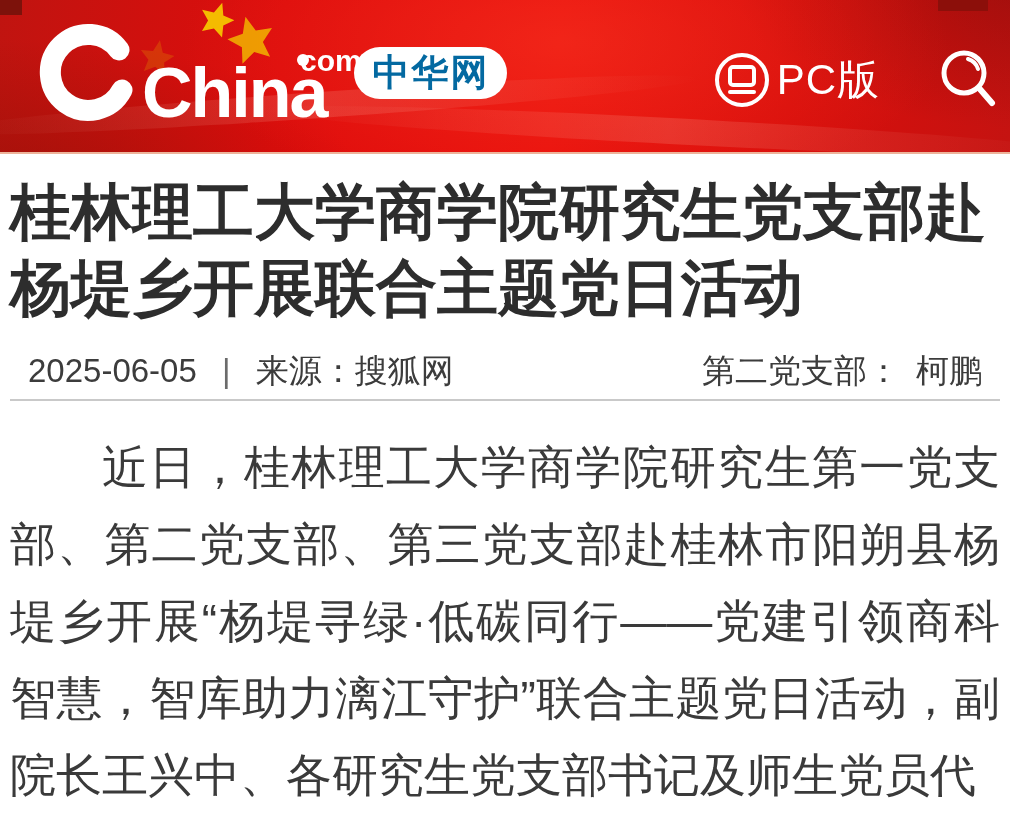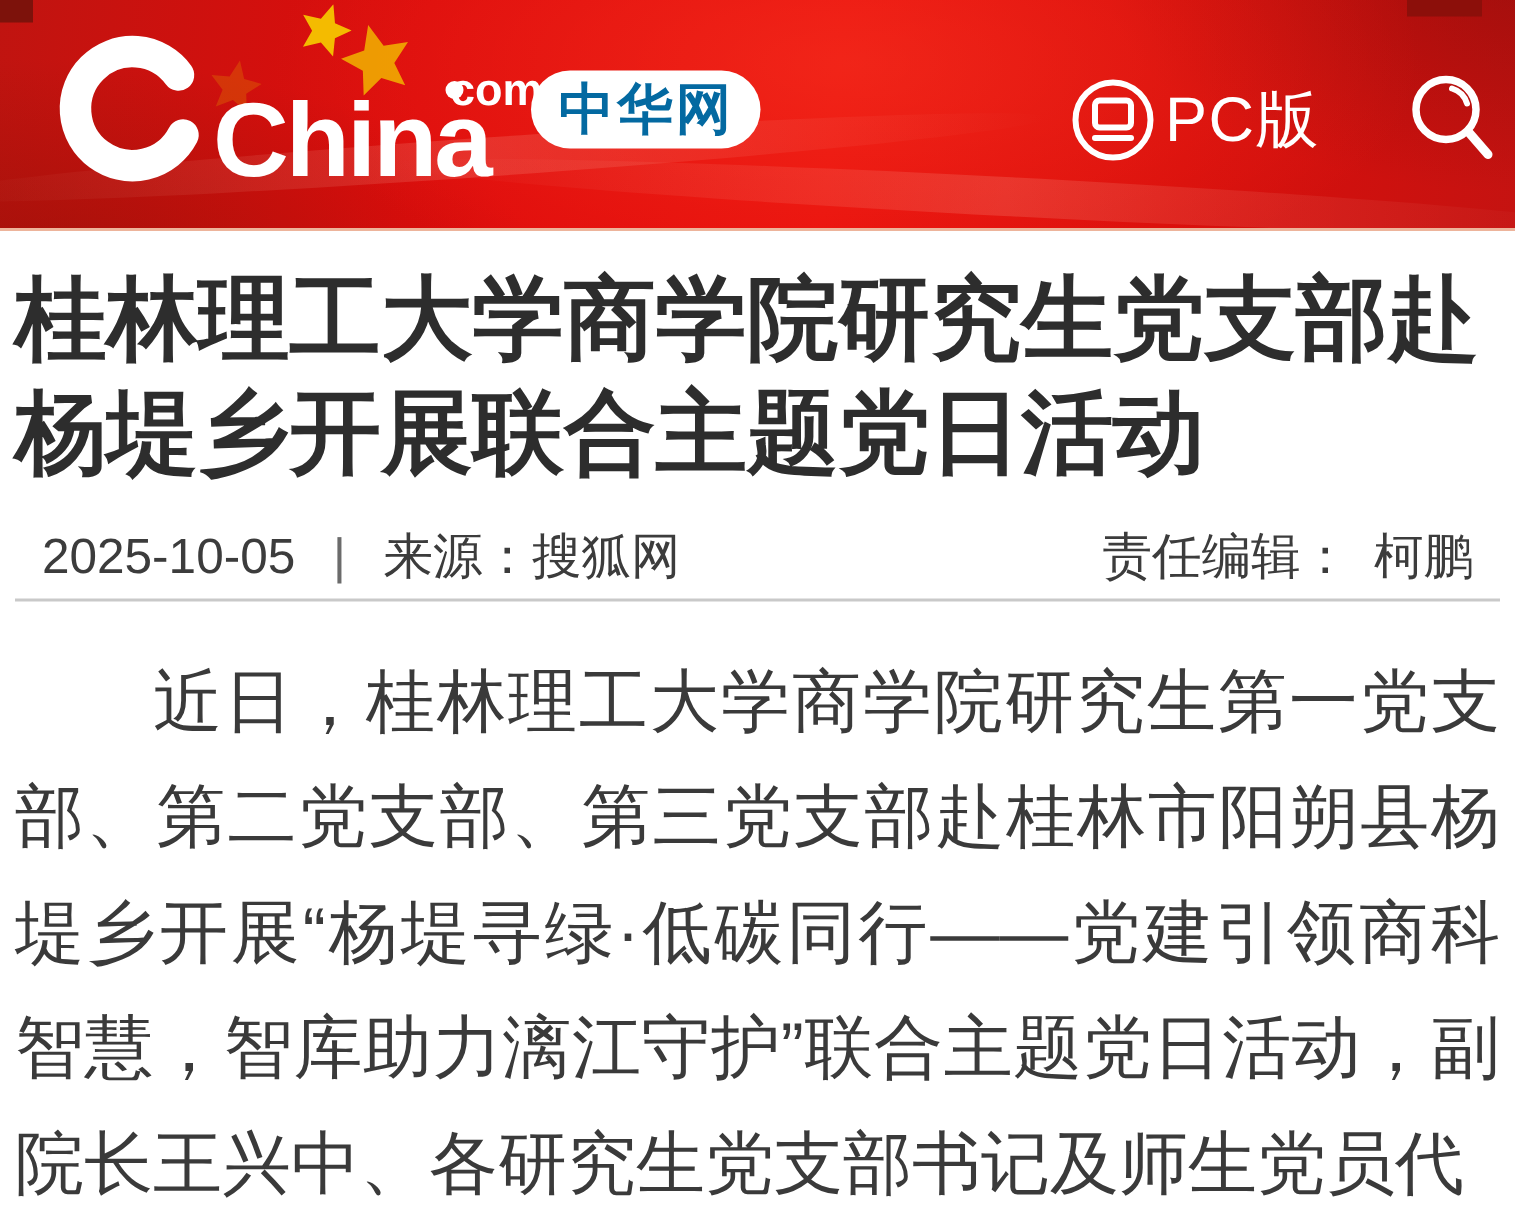--- a/index.html
+++ b/index.html
@@ -132,7 +132,7 @@
 
     <div class="meta">
       <div class="meta-left">
-        <span>2025-10-05</span>
+        <span>2025-06-05</span>
         <span class="sep">|</span>
         <span>来源：</span><span>搜狐网</span>
       </div>

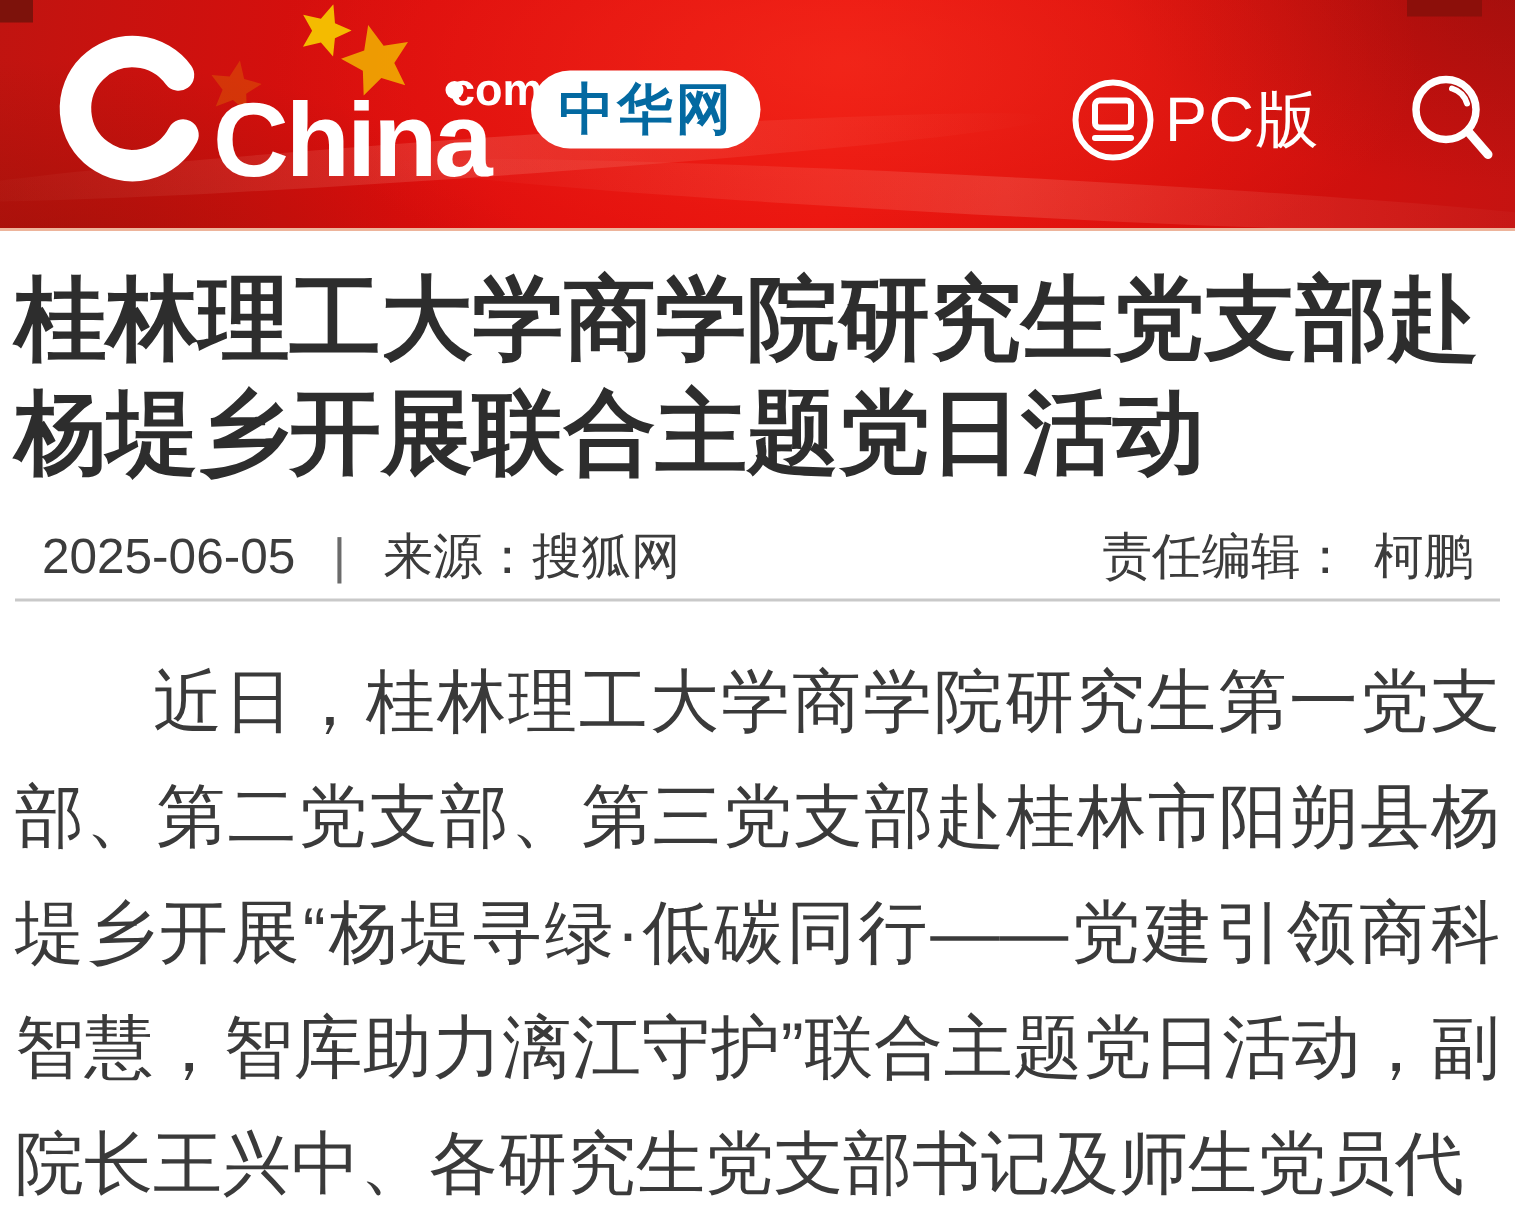--- a/index.html
+++ b/index.html
@@ -137,7 +137,7 @@
         <span>来源：</span><span>搜狐网</span>
       </div>
       <div class="meta-right">
-        <span>责任编辑：</span><span class="editor-name">柯鹏</span>
+        <span>第二党支部：</span><span class="editor-name">柯鹏</span>
       </div>
     </div>
 

